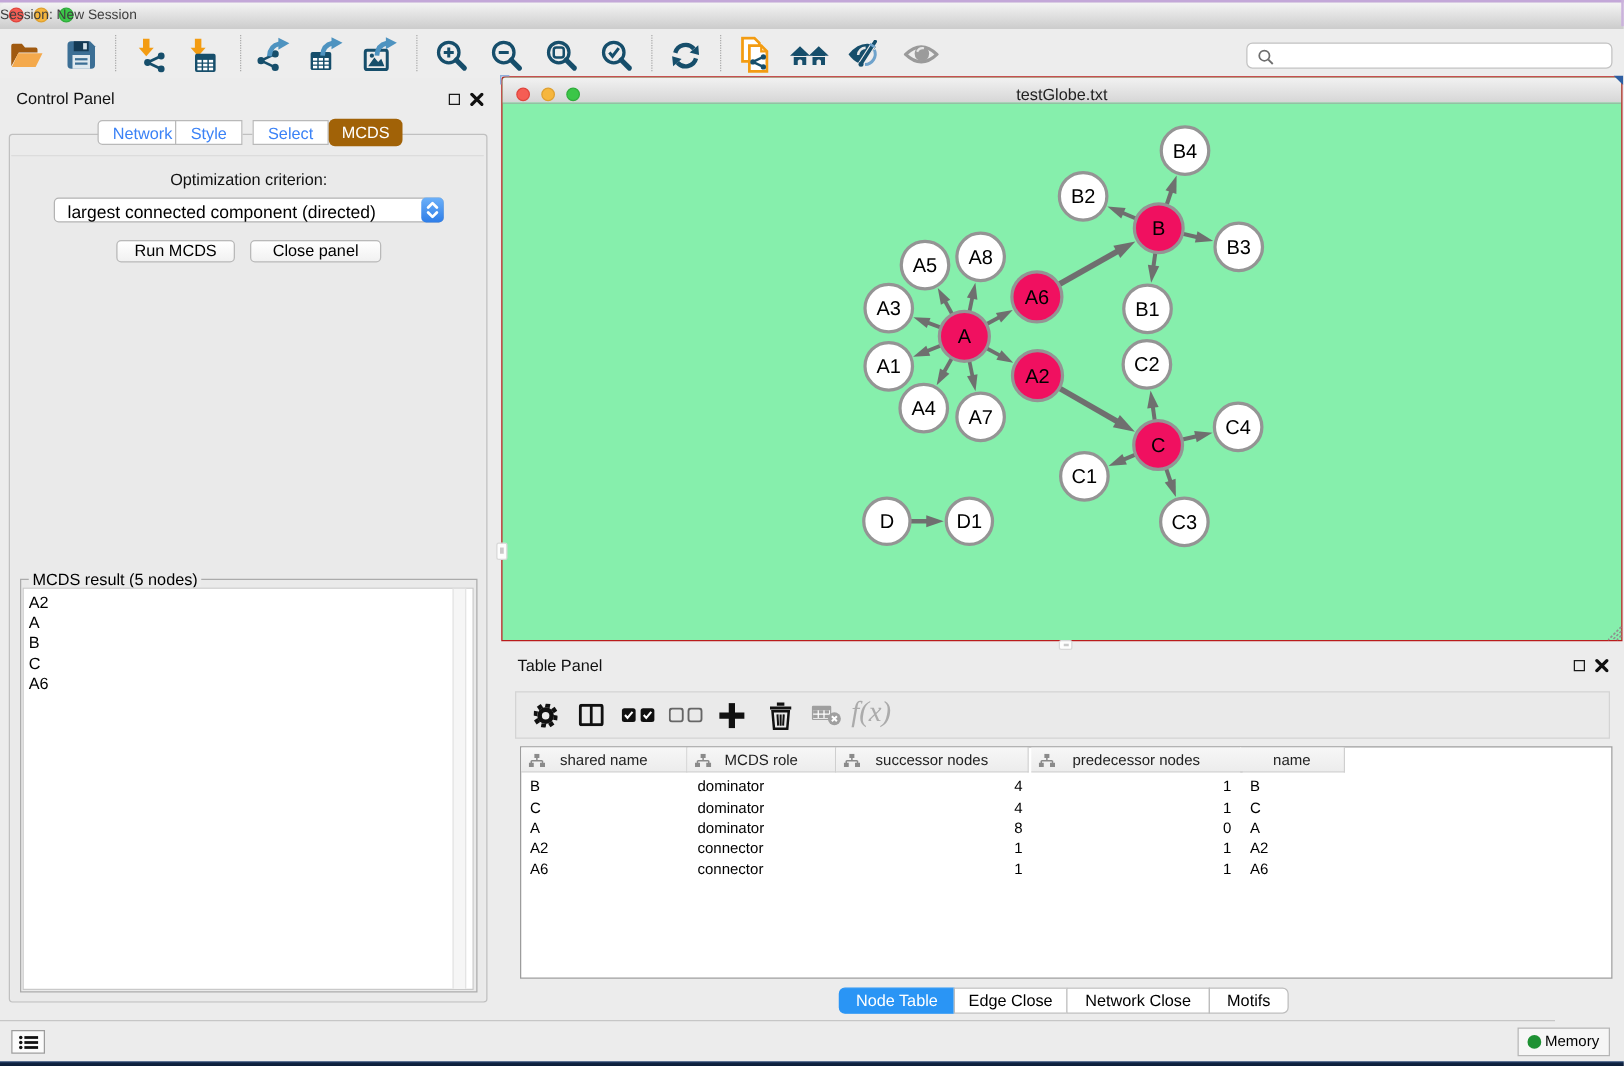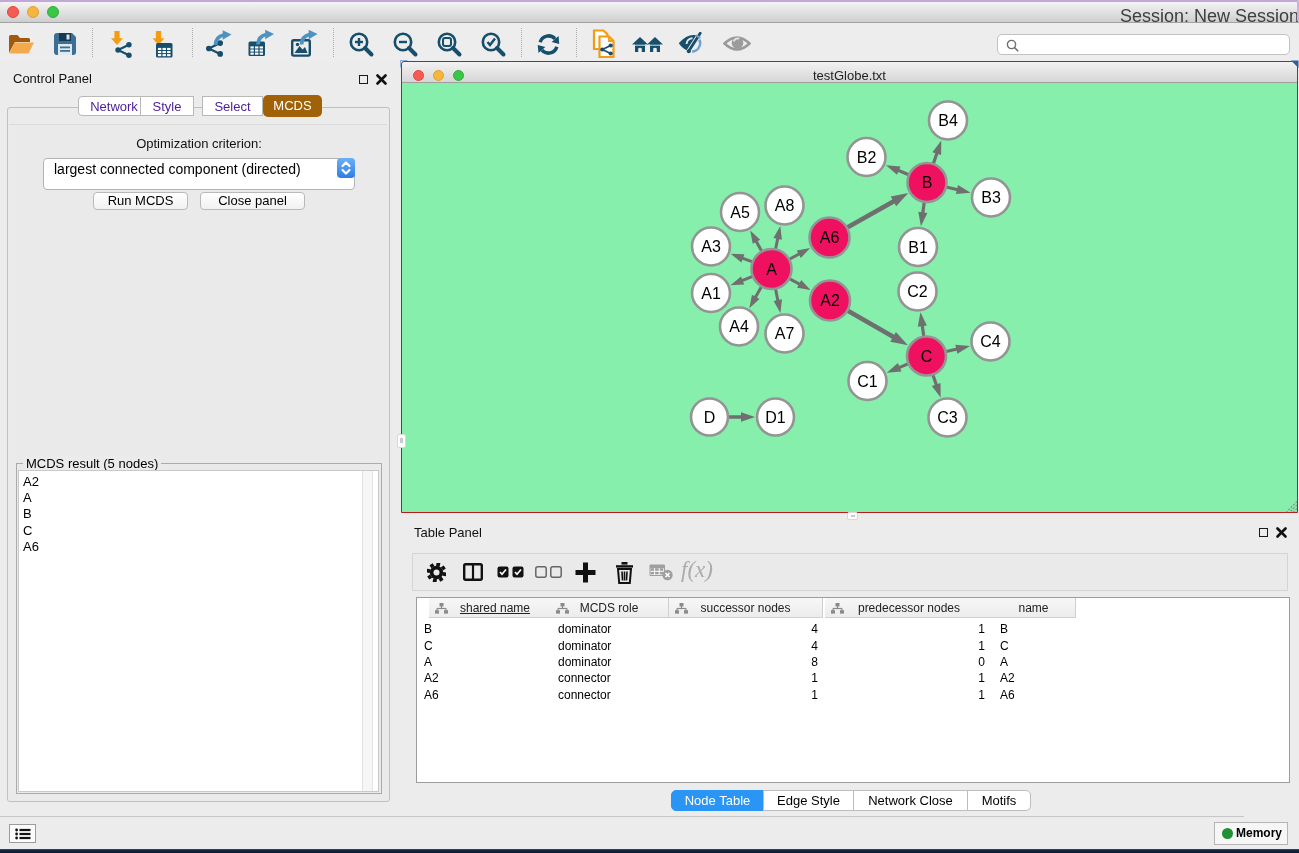--- a/index.html
+++ b/index.html
@@ -12,7 +12,7 @@
       background:linear-gradient(#f4f4f4,#d4d4d4 85%,#cecece);border-bottom:1px solid #a2a2a2;
       border-radius:5px 5px 0 0;}
   .tl{position:absolute;width:12px;height:12px;border-radius:50%;box-sizing:border-box;}
-  #wtitle{position:absolute;top:4px;left:0;width:100%;text-align:right;font-size:18px;color:#3e3e3e;}
+  #wtitle{position:absolute;top:4px;left:0;width:100%;text-align:left;font-size:11px;color:#3e3e3e;}
   #toolbar{position:absolute;left:0;top:23px;width:1299px;height:39px;background:#ededed;}
   .sep{position:absolute;top:5px;height:29px;width:0;border-left:1px dotted #ababab;}
   .ticon{position:absolute;}

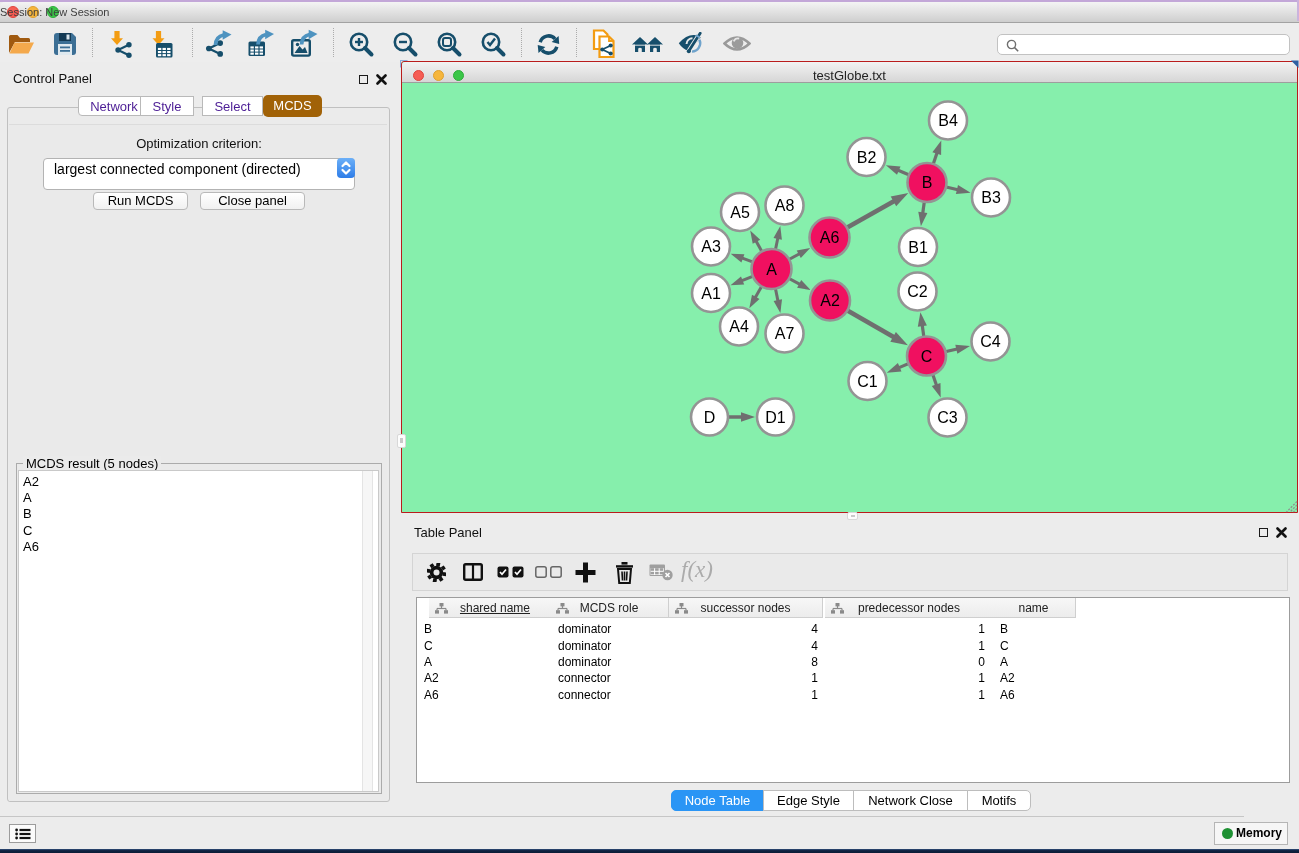--- a/index.html
+++ b/index.html
@@ -24,7 +24,7 @@
   #cpinner{position:absolute;left:1px;top:16px;width:378px;height:676px;background:#eaeaea;
       border-top:1px solid #dcdcdc;}
   .tabw{position:absolute;top:96px;height:20px;background:#fff;border:1px solid #b9b9b9;
-      box-sizing:border-box;text-align:center;font-size:13px;color:#4c1d95;line-height:19px;}
+      box-sizing:border-box;text-align:center;font-size:13px;color:#3b82f6;line-height:19px;}
   #tabmcds{position:absolute;left:263px;top:95px;width:59px;height:22px;background:#a16207;
       border-radius:5px;color:#fff;font-size:13px;text-align:center;line-height:22px;}
   #optlbl{position:absolute;left:0px;top:136px;width:398px;text-align:center;font-size:13px;color:#111;}

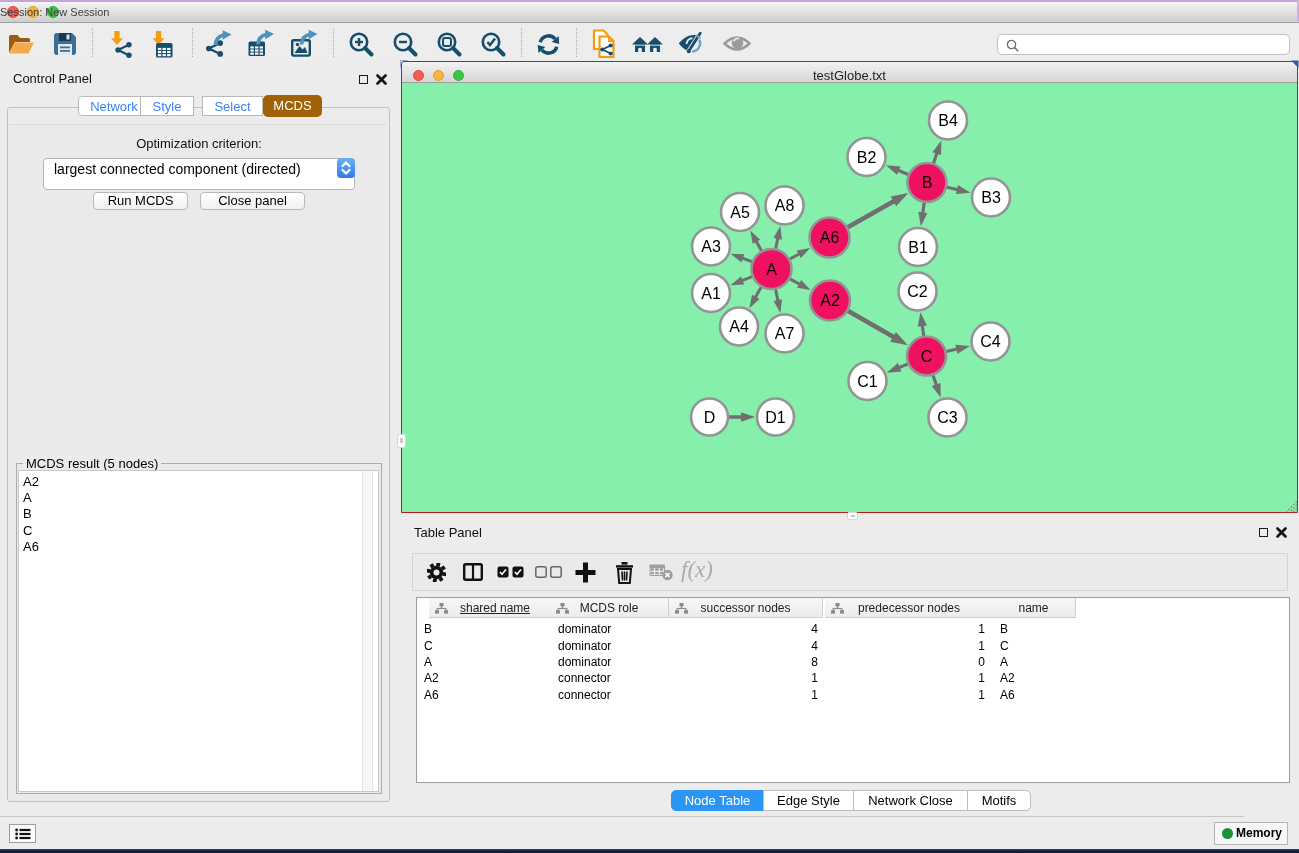--- a/index.html
+++ b/index.html
@@ -28,7 +28,7 @@
   #tabmcds{position:absolute;left:263px;top:95px;width:59px;height:22px;background:#a16207;
       border-radius:5px;color:#fff;font-size:13px;text-align:center;line-height:22px;}
   #optlbl{position:absolute;left:0px;top:136px;width:398px;text-align:center;font-size:13px;color:#111;}
-  #combo{position:absolute;left:43px;top:158px;width:312px;height:32px;background:#fff;
+  #combo{position:absolute;left:43px;top:158px;width:312px;height:20px;background:#fff;
       border:1px solid #b3b3b3;border-radius:4px;box-sizing:border-box;}
   #combo .txt{position:absolute;left:10px;top:1.5px;font-size:14px;color:#000;}
   #combo .step{position:absolute;right:-1px;top:-1px;width:18px;height:20px;border-radius:4px;

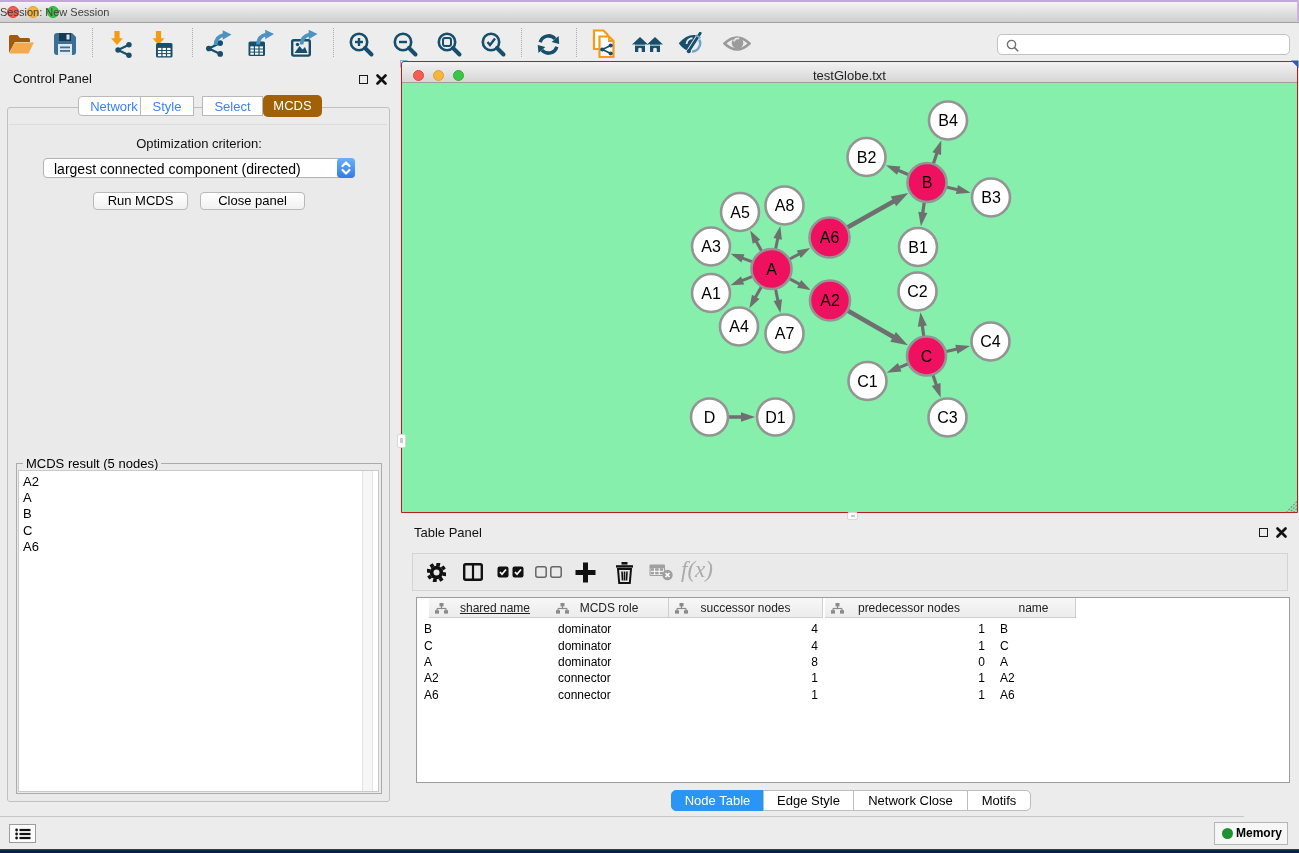--- a/index.html
+++ b/index.html
@@ -411,7 +411,7 @@
     <div class="abs" style="left:268px;top:3px;width:45px;height:30px;font-family:'Liberation Serif',serif;font-style:italic;font-size:23px;color:#ababab;">f(x)</div>
   </div>
   <div id="tbl">
-    <div class="hcell" style="left:12px;width:133px;text-decoration:underline;"><svg style="position:absolute;left:6px;top:5px" width="13" height="11" viewBox="0 0 13 11">
+    <div class="hcell" style="left:0px;width:133px;"><svg style="position:absolute;left:6px;top:5px" width="13" height="11" viewBox="0 0 13 11">
         <rect x="4.5" y="0" width="4" height="3.4" fill="#8a8a8a"></rect>
         <line x1="6.5" y1="3" x2="6.5" y2="5.5" stroke="#8a8a8a" stroke-width="1.2"></line>
         <line x1="2" y1="5.5" x2="11" y2="5.5" stroke="#8a8a8a" stroke-width="1.2"></line>

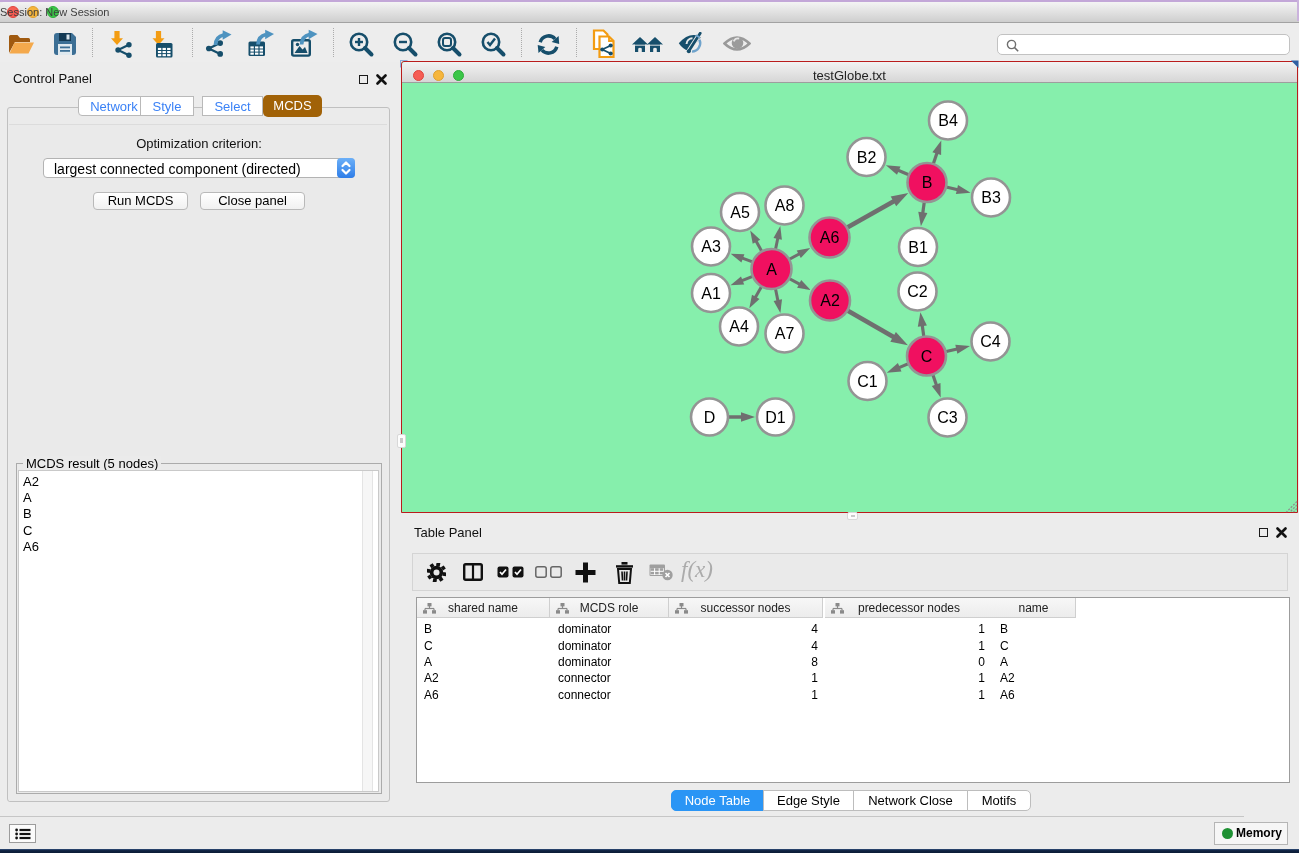--- a/index.html
+++ b/index.html
@@ -475,7 +475,7 @@
     <div class="trow" style="left:583px;top:88.5px;width:70px;">A6</div>
   </div>
   <div class="btab" style="left:671px;width:93px;background:#2a95f5;color:#fff;border-color:#2a95f5;border-radius:5px 0 0 5px;">Node Table</div>
-  <div class="btab" style="left:763px;width:91px;">Edge Style</div>
+  <div class="btab" style="left:763px;width:91px;">Edge Close</div>
   <div class="btab" style="left:853px;width:115px;">Network Close</div>
   <div class="btab" style="left:967px;width:64px;border-radius:0 5px 5px 0;">Motifs</div>
   <div id="statusbar">

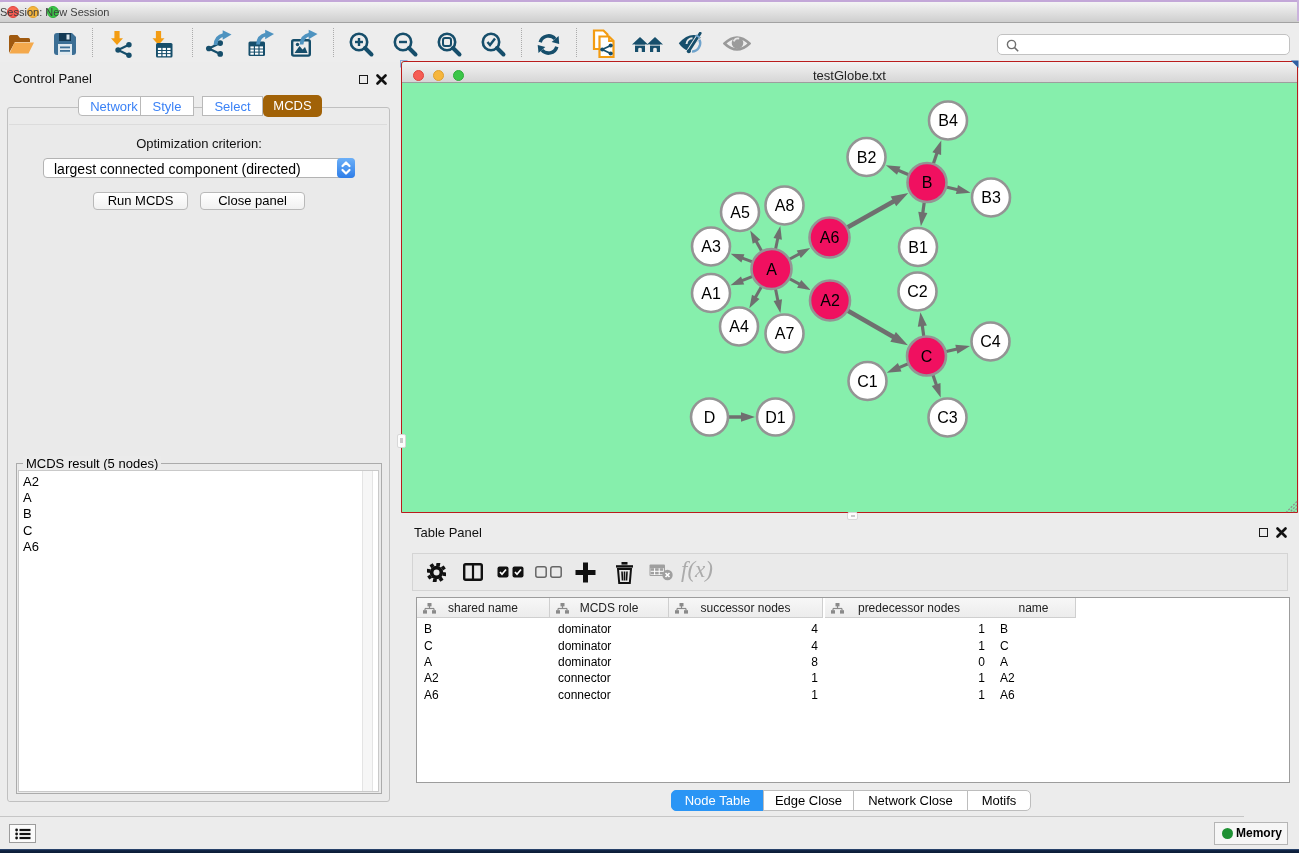--- a/index.html
+++ b/index.html
@@ -55,7 +55,7 @@
   .trow{position:absolute;font-size:12px;color:#000;height:16.3px;line-height:16.3px;}
   .btab{position:absolute;top:790px;height:21px;background:#fff;border:1px solid #bdbdbd;
       box-sizing:border-box;font-size:13px;color:#000;text-align:center;line-height:19px;}
-  #statusbar{position:absolute;left:0;top:816px;width:1244px;height:33px;background:#ececec;border-top:1px solid #c6c6c6;font-weight:bold;}
+  #statusbar{position:absolute;left:0;top:816px;width:1244px;height:33px;background:#ececec;border-top:1px solid #c6c6c6;}
   #memorybtn{position:absolute;left:1214px;top:5px;width:74px;height:23px;background:#f6f6f6;
       border:1px solid #b5b5b5;box-sizing:border-box;font-size:12px;color:#000;}
   #bottomstrip{position:absolute;left:0;top:849px;width:1299px;height:4px;

